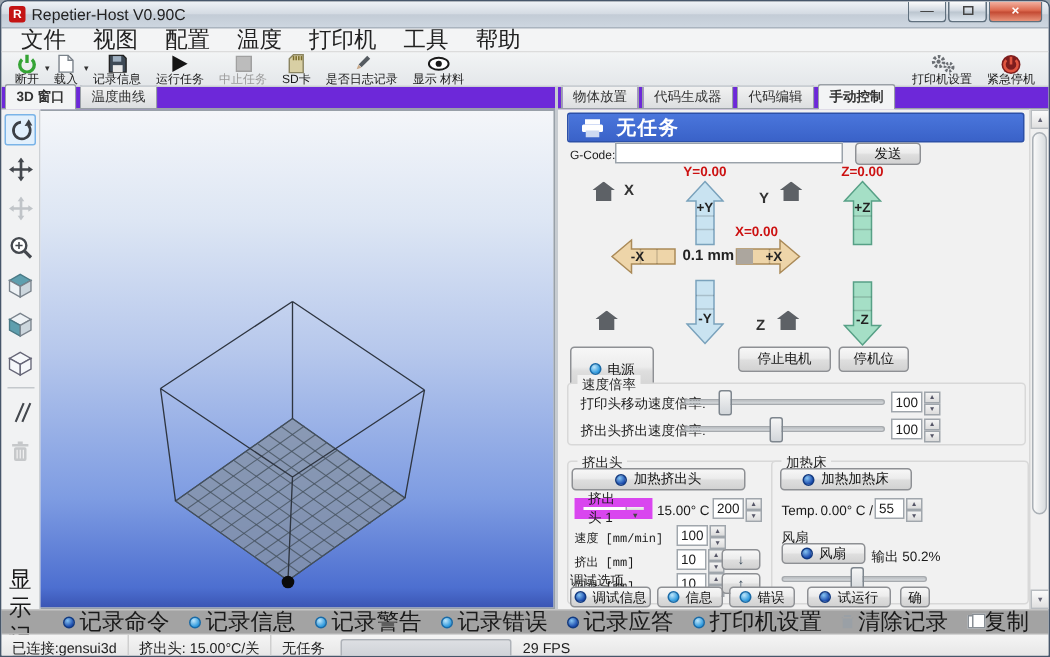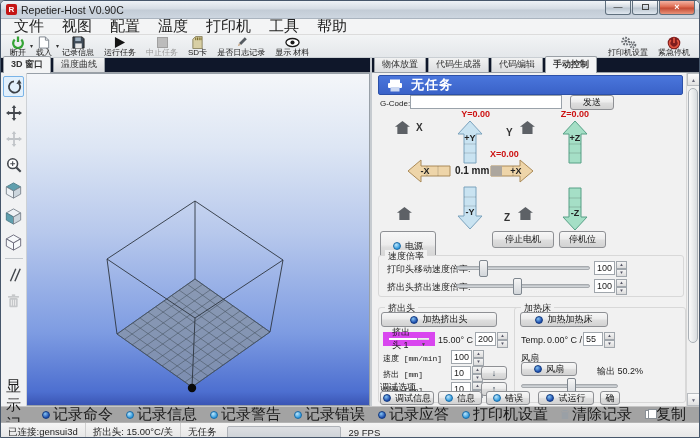--- a/index.html
+++ b/index.html
@@ -43,7 +43,7 @@
   .main { flex:0 0 348px; display:flex; }
   .left-area { width:370px; display:flex; flex-direction:column; background:#eef0f1; }
   .tabstrip { height:15px; flex:0 0 15px; display:flex; align-items:flex-end;
-              background:#0f172a; padding-left:2px; border-bottom:1px solid #9aa0a6; }
+              background:#6d28d9; padding-left:2px; border-bottom:1px solid #9aa0a6; }
   .tab { font-size:9px; padding:1px 7px 1px 7px; border:1px solid #9aa0a6; border-bottom:none;
          background:linear-gradient(#f3f3f3,#dcdee0); margin-right:2px; border-radius:2px 2px 0 0;
          color:#333; white-space:nowrap; }

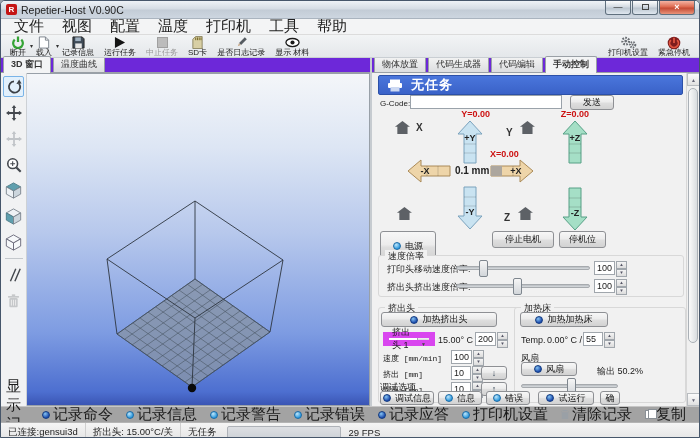--- a/index.html
+++ b/index.html
@@ -383,7 +383,7 @@
           </div>
 
         <div class="abs" style="left:0;top:36px;width:316px;height:122px;">
-          <span class="red abs" style="left:78px;top:0;width:40px;text-align:right;">Y=0.00</span>
+          <span class="red abs" style="left:78px;top:0;width:40px;text-align:center;">Y=0.00</span>
           <span class="red abs" style="left:183px;top:0;width:40px;text-align:center;">Z=0.00</span>
 
           <div class="home abs" style="left:23px;top:12px;"></div>

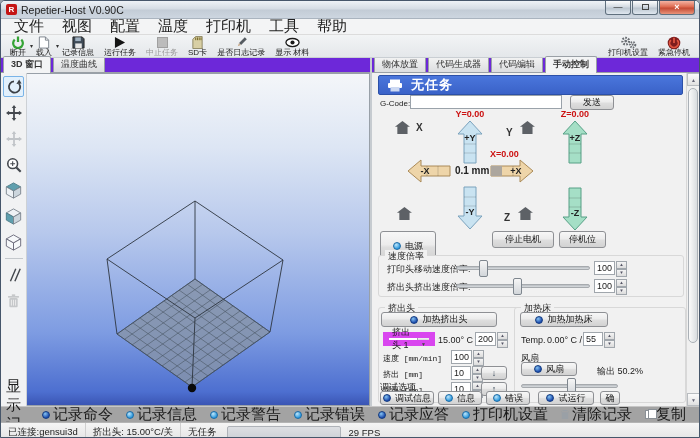--- a/index.html
+++ b/index.html
@@ -557,7 +557,7 @@
             <span class="orb"></span>
             <span>风扇</span>
           </div>
-          <span class="abs" style="left:66px;top:57px;margin-left:16px;">输出 50.2%</span>
+          <span class="abs" style="left:66px;top:57px;">输出 50.2%</span>
           <div class="slider-track" style="left:6px;top:76px;width:97px;">
             <div class="slider-thumb" style="left:45px;"></div>
           </div>

